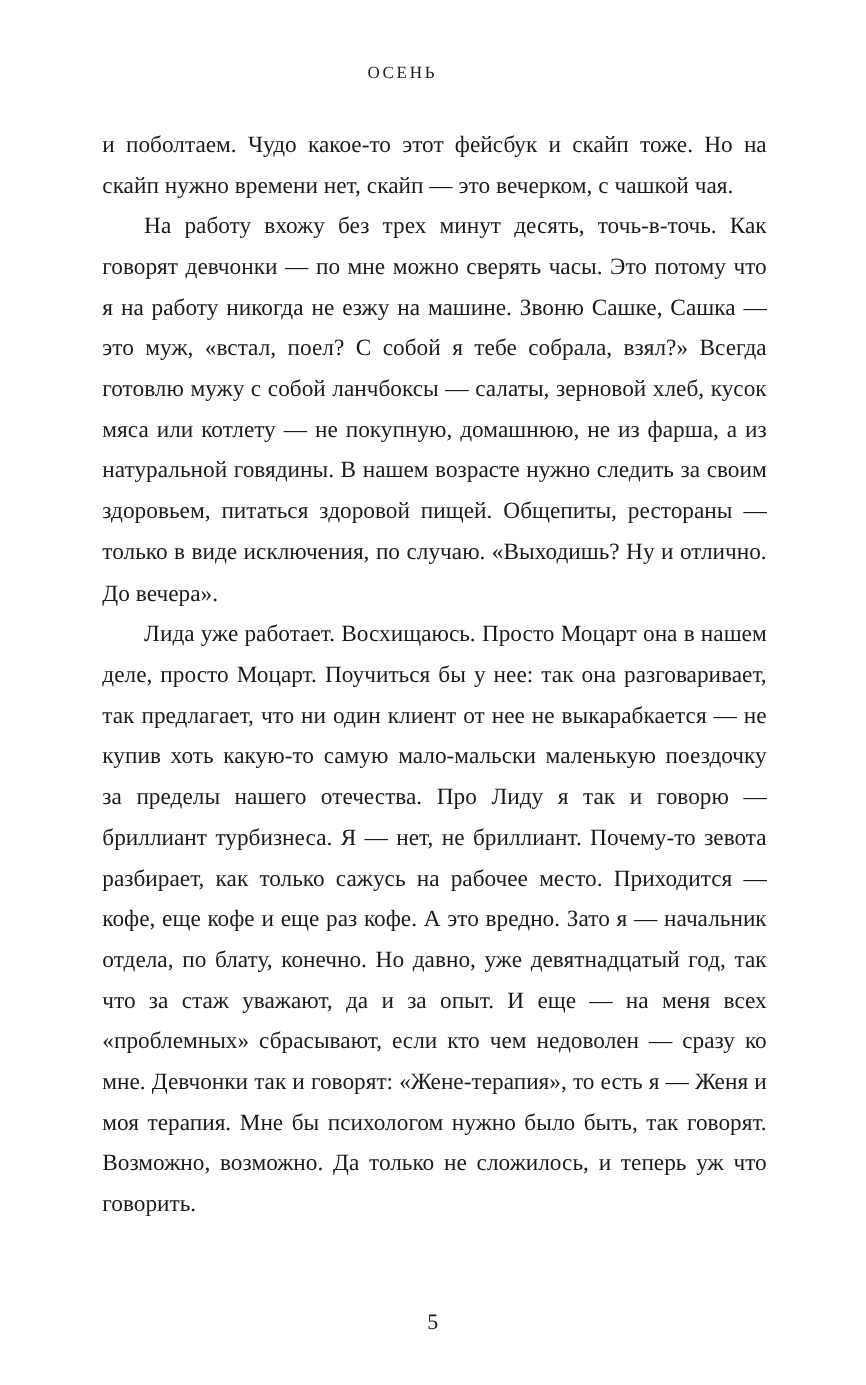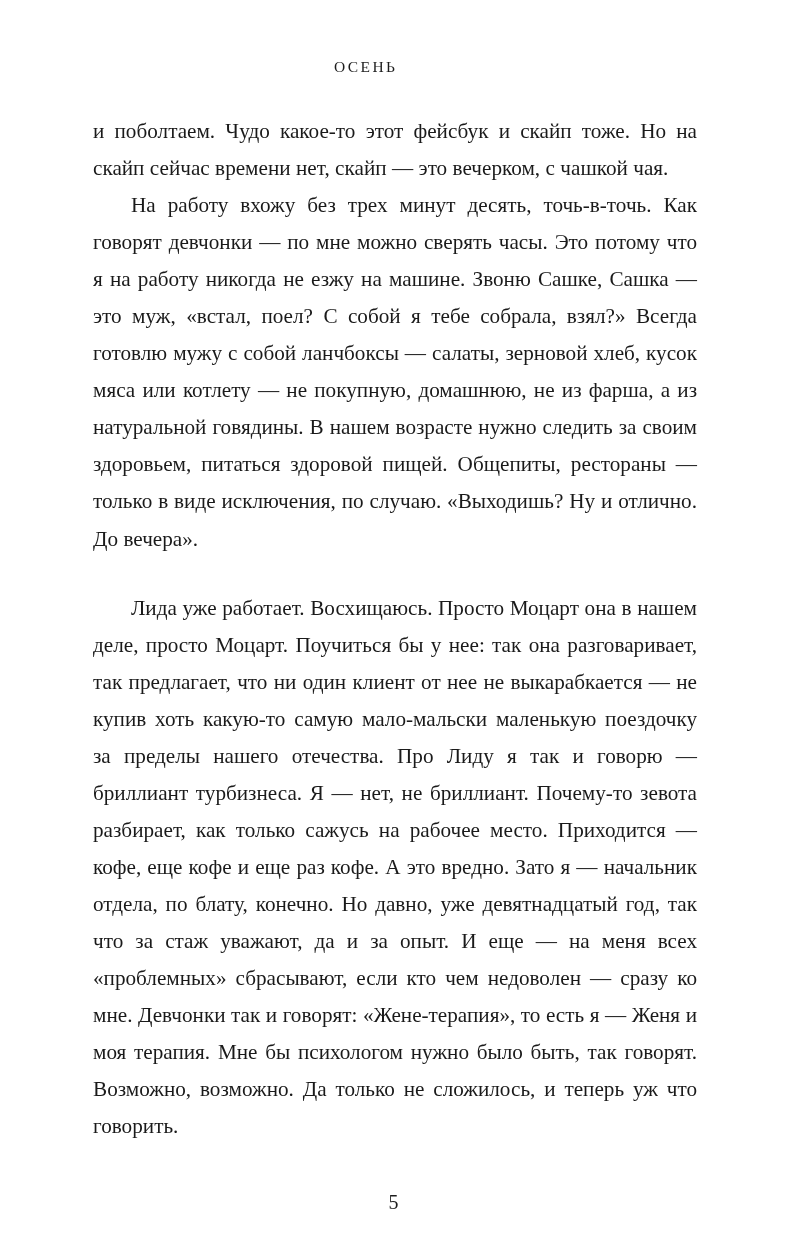--- a/index.html
+++ b/index.html
@@ -81,7 +81,7 @@
   <div class="running-head">Осень</div>
 
   <div class="textblock">
-    <p class="para">и поболтаем. Чудо какое-то этот фейсбук и скайп тоже. Но на скайп сейчас времени нет, скайп — это вечерком, с чашкой чая.</p>
+    <p class="para">и поболтаем. Чудо какое-то этот фейсбук и скайп тоже. Но на скайп нужно времени нет, скайп — это вечерком, с чашкой чая.</p>
     <p class="para indent">На работу вхожу без трех минут десять, точь-в-точь. Как говорят девчонки — по мне можно сверять часы. Это потому что я на работу никогда не езжу на машине. Звоню Сашке, Сашка — это муж, «встал, поел? С собой я тебе собрала, взял?» Всегда готовлю мужу с собой ланчбоксы — салаты, зерновой хлеб, кусок мяса или котлету — не покупную, домашнюю, не из фарша, а из натуральной говядины. В нашем возрасте нужно следить за своим здоровьем, питаться здоровой пищей. Общепиты, рестораны — только в виде исключения, по случаю. «Выходишь? Ну и отлично. До вечера».</p>
     <p class="para indent">Лида уже работает. Восхищаюсь. Просто Моцарт она в нашем деле, просто Моцарт. Поучиться бы у нее: так она разговаривает, так предлагает, что ни один клиент от нее не выкарабкается — не купив хоть какую-то самую мало-мальски маленькую поездочку за пределы нашего отечества. Про Лиду я так и говорю — бриллиант турбизнеса. Я — нет, не бриллиант. Почему-то зевота разбирает, как только сажусь на рабочее место. Приходится — кофе, еще кофе и еще раз кофе. А это вредно. Зато я — начальник отдела, по блату, конечно. Но давно, уже девятнадцатый год, так что за стаж уважают, да и за опыт. И еще — на меня всех «проблемных» сбрасывают, если кто чем недоволен — сразу ко мне. Девчонки так и говорят: «Жене-терапия», то есть я — Женя и моя терапия. Мне бы психологом нужно было быть, так говорят. Возможно, возможно. Да только не сложилось, и теперь уж что говорить.</p>
   </div>

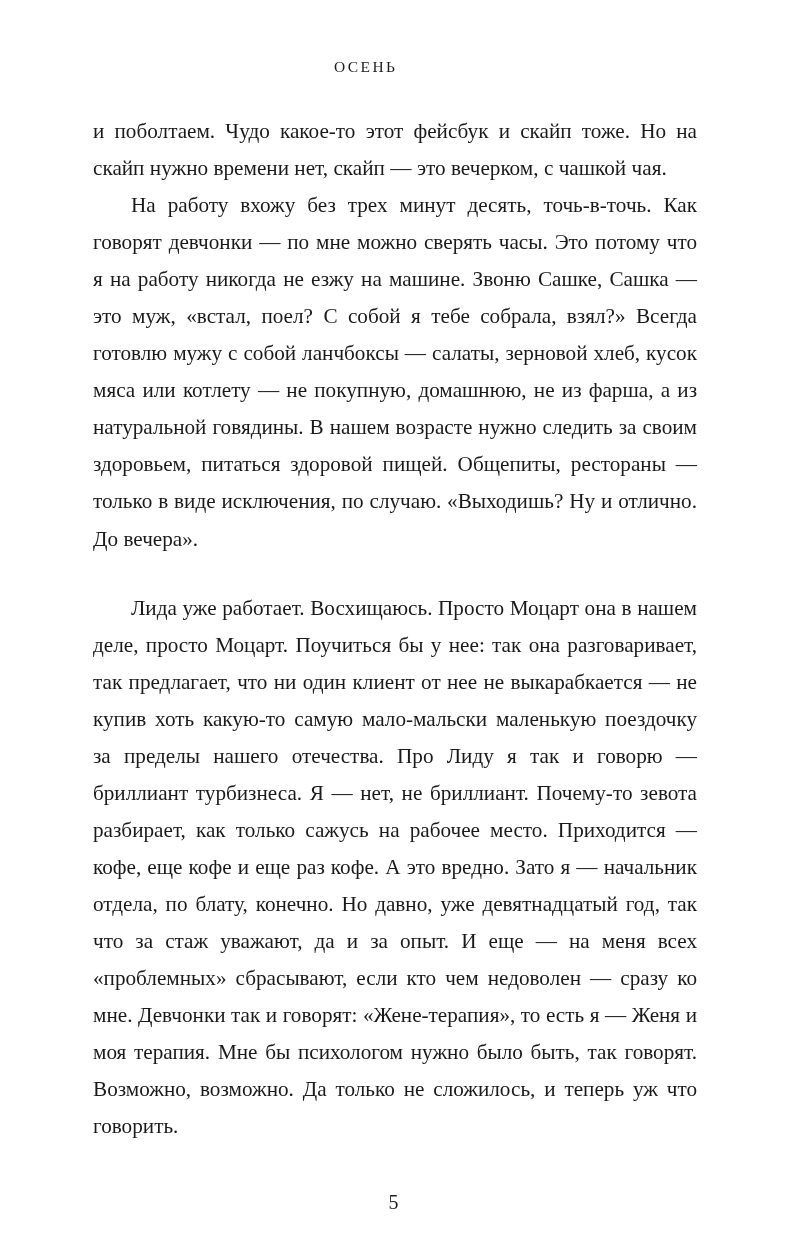--- a/index.html
+++ b/index.html
@@ -59,7 +59,7 @@
     text-indent: 38px;
   }
   
-  .para:last-child { text-align-last: left; margin-top: 32px; }
+  .para:last-child { text-align-last: left; }
 
   
   .folio {

